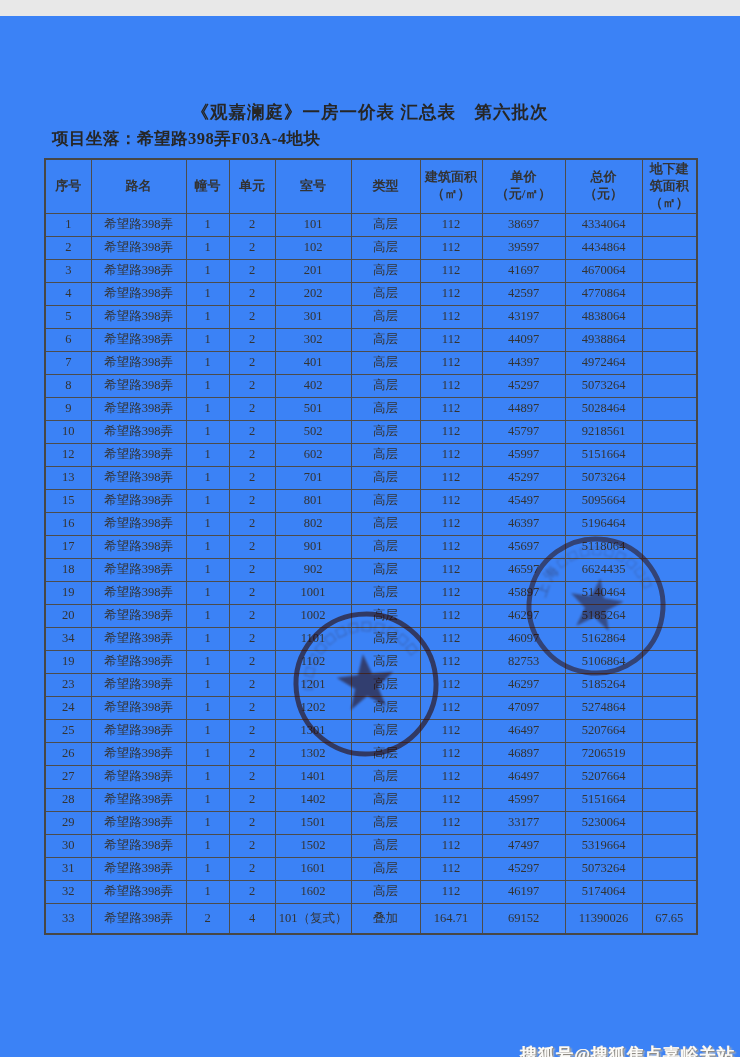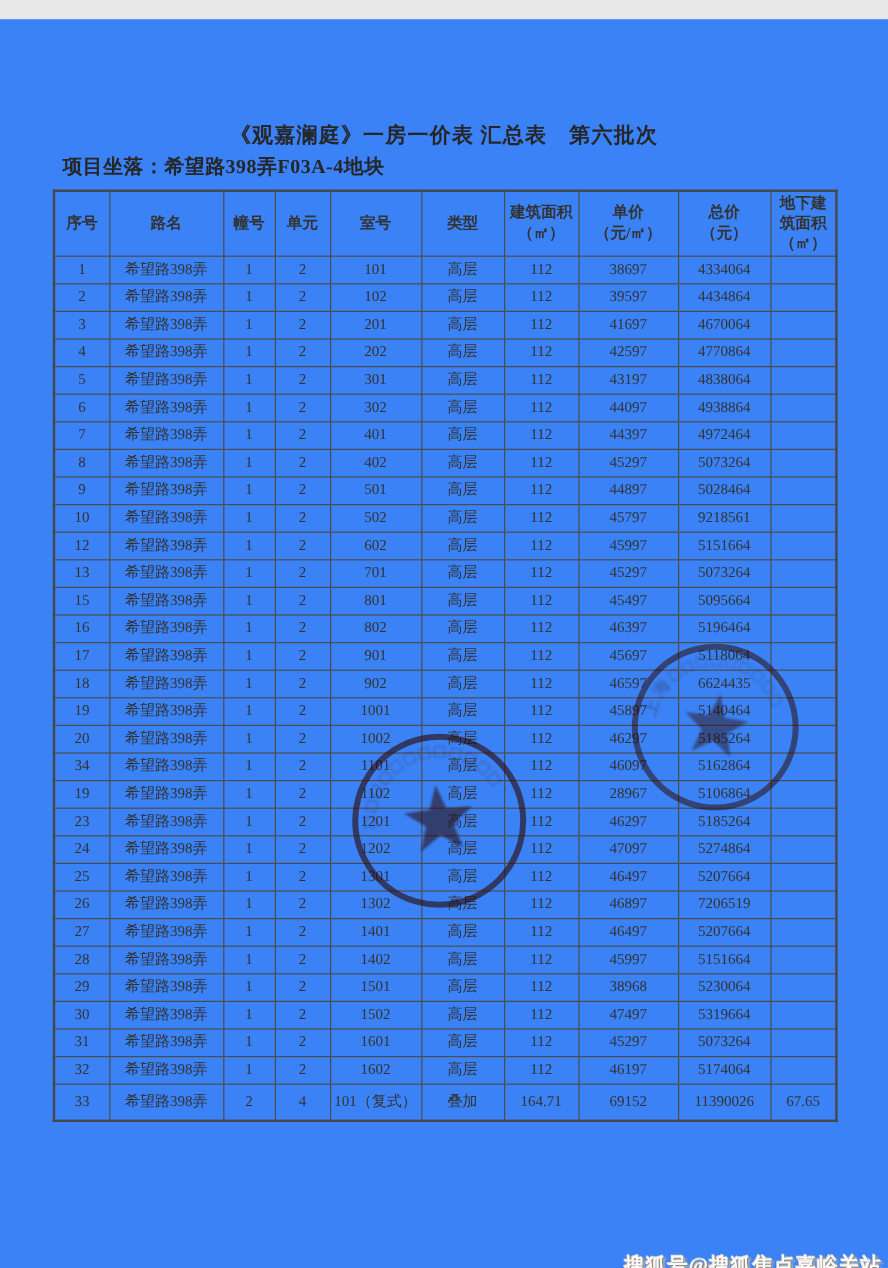--- a/index.html
+++ b/index.html
@@ -319,7 +319,7 @@
           <td>1102</td>
           <td>高层</td>
           <td>112</td>
-          <td>28967</td>
+          <td>82753</td>
           <td>5106864</td>
           <td></td>
         </tr>

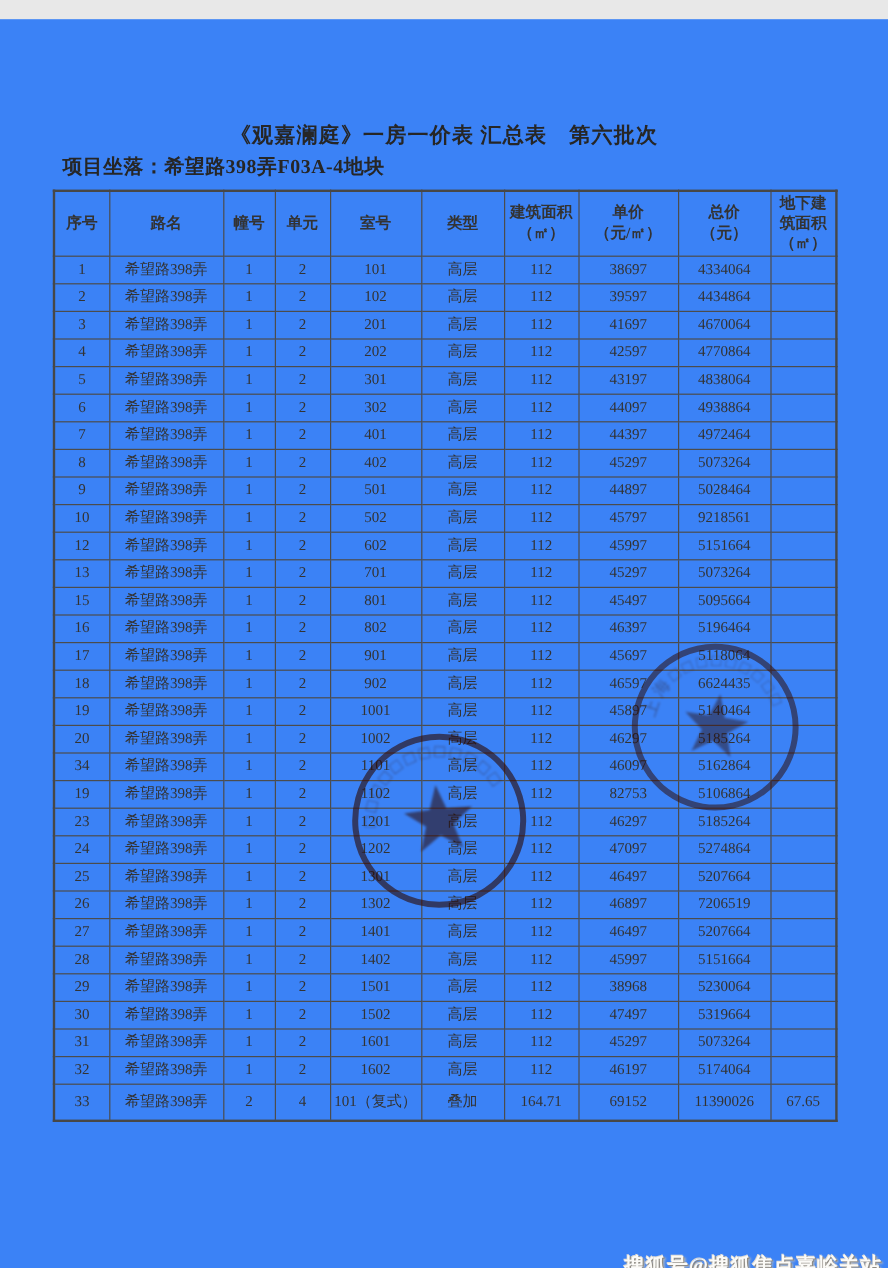--- a/index.html
+++ b/index.html
@@ -403,7 +403,7 @@
           <td>1501</td>
           <td>高层</td>
           <td>112</td>
-          <td>38968</td>
+          <td>33177</td>
           <td>5230064</td>
           <td></td>
         </tr>

